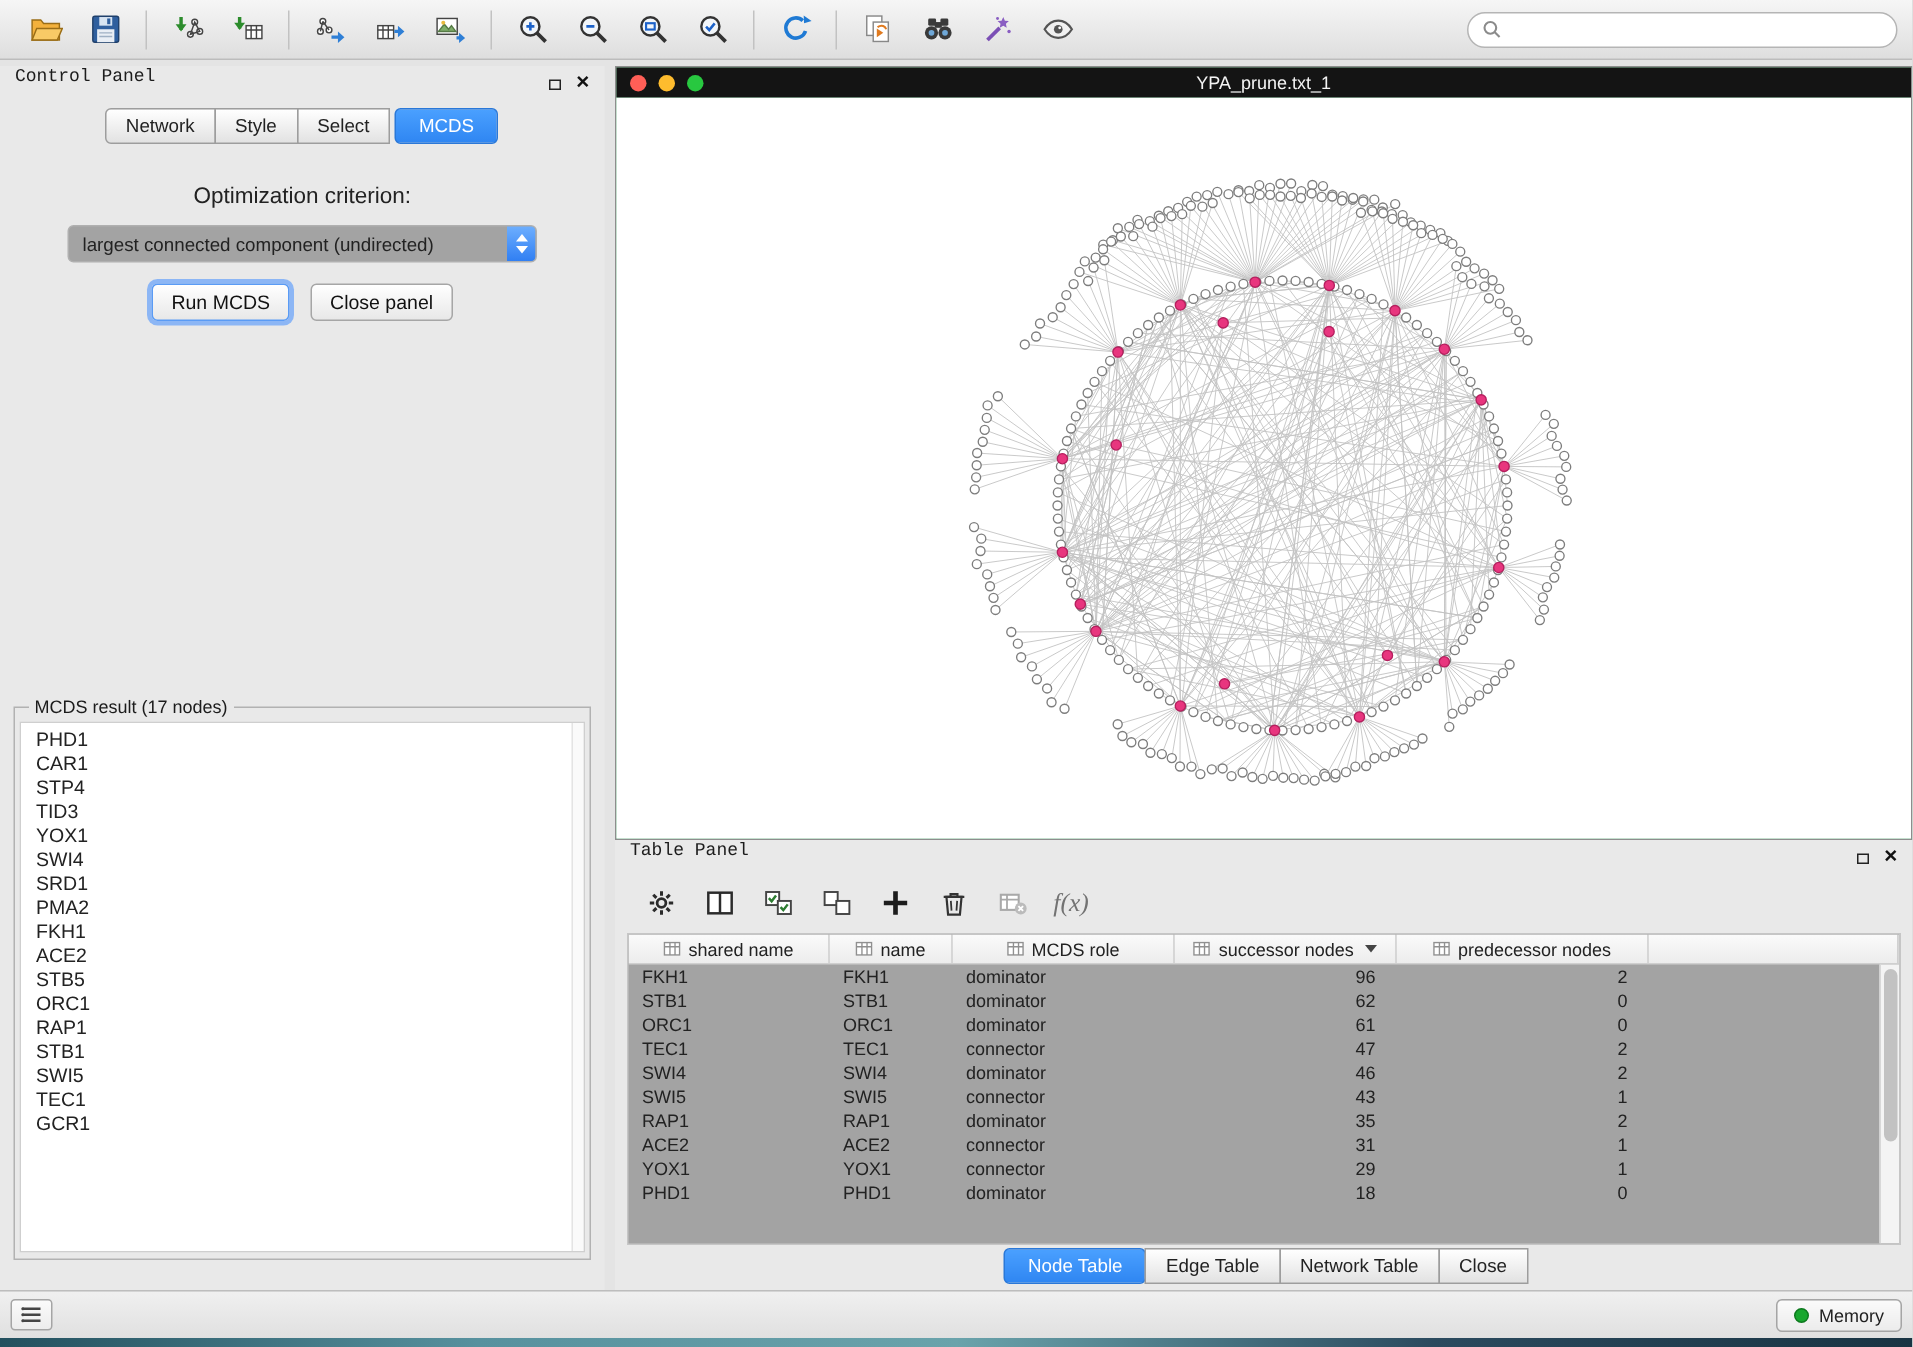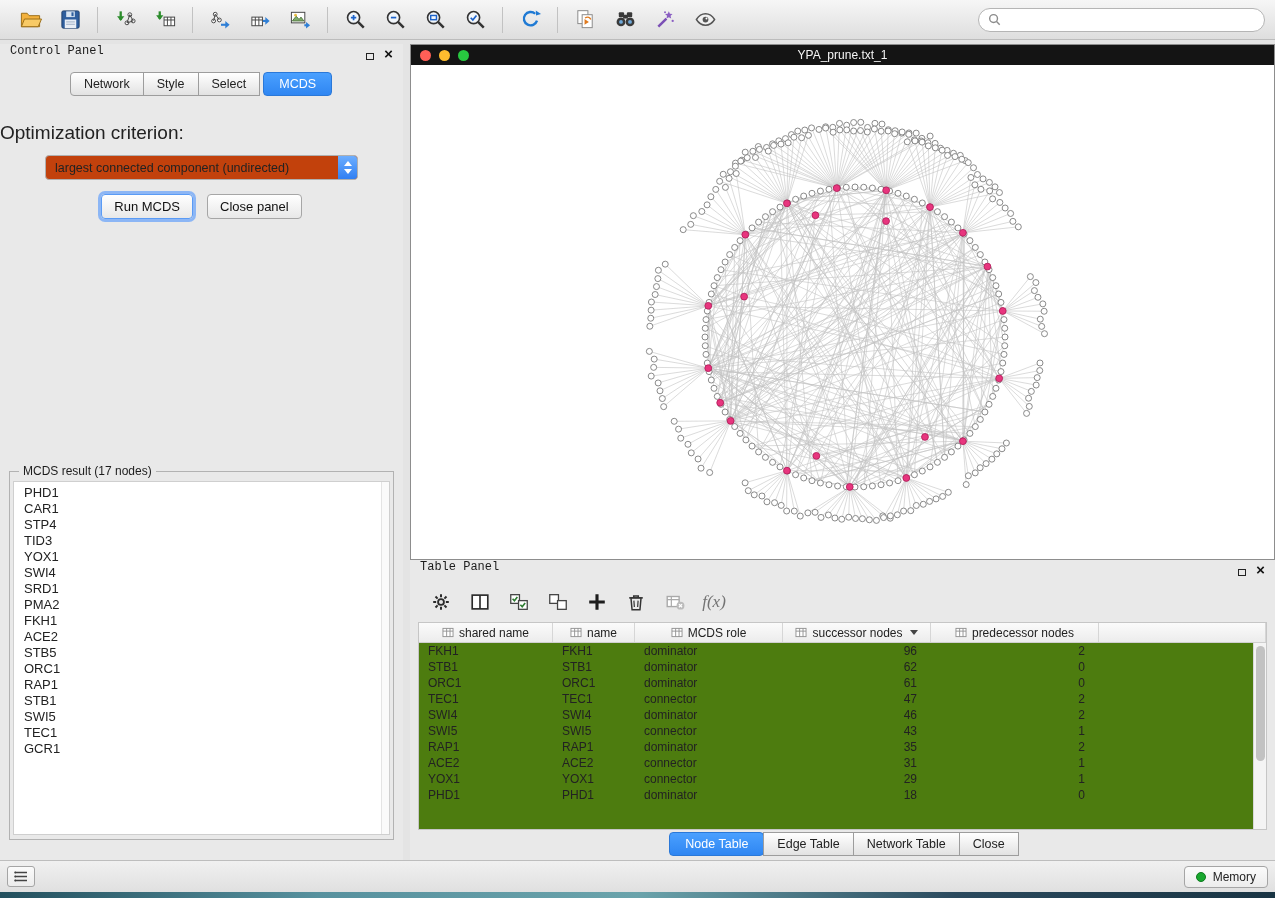--- a/index.html
+++ b/index.html
@@ -26,7 +26,7 @@
   .tab{padding:4px 13px;border:1px solid #9d9d9d;background:linear-gradient(#ffffff,#e2e2e2);font-size:12.5px;margin-left:-1px;color:#222;}
   .tab:first-child{border-radius:4px 0 0 4px;}
   .tab.active{background:linear-gradient(#4aa0ff,#2f86f2);color:#fff;border-color:#2a78d8;border-radius:4px;margin-left:3px;padding:4px 15px;}
-  .opt-label{text-align:left;margin-top:26px;font-size:19px;}
+  .opt-label{text-align:center;margin-top:26px;font-size:15px;}
   .dropdown{width:313px;height:25px;margin:11px auto 0;background:#c2410c;border:1px solid #b0b0b0;border-radius:4px;display:flex;align-items:center;overflow:hidden;justify-content:space-between;}
   .dd-value{flex:1;padding-left:9px;font-size:12.5px;white-space:nowrap;}
   .dd-stepper{width:19px;height:25px;background:linear-gradient(#6fb0ff,#2e7df2);display:flex;flex-direction:column;align-items:center;justify-content:center;gap:3px;border-radius:0 3px 3px 0;}

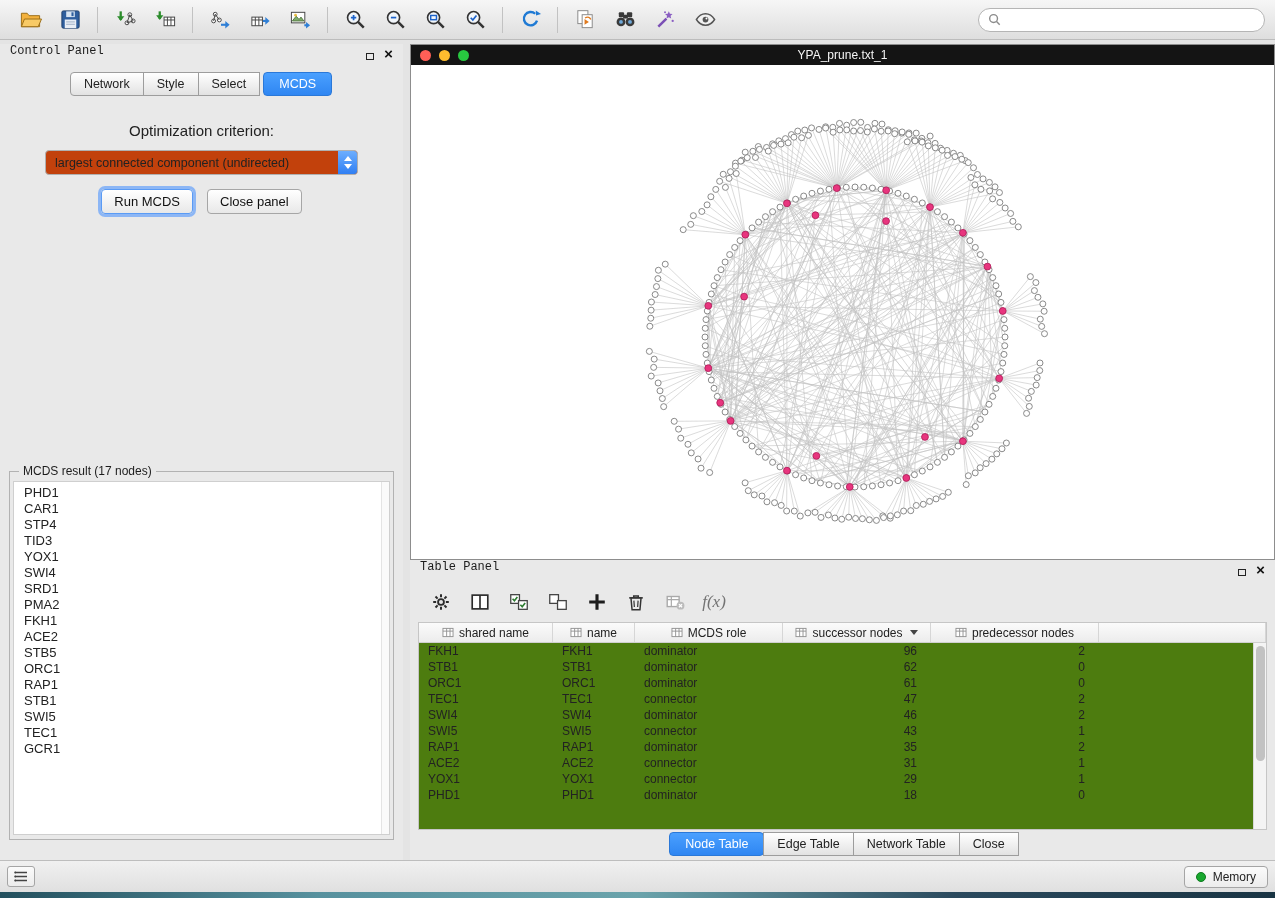--- a/index.html
+++ b/index.html
@@ -27,7 +27,7 @@
   .tab:first-child{border-radius:4px 0 0 4px;}
   .tab.active{background:linear-gradient(#4aa0ff,#2f86f2);color:#fff;border-color:#2a78d8;border-radius:4px;margin-left:3px;padding:4px 15px;}
   .opt-label{text-align:center;margin-top:26px;font-size:15px;}
-  .dropdown{width:313px;height:25px;margin:11px auto 0;background:#c2410c;border:1px solid #b0b0b0;border-radius:4px;display:flex;align-items:center;overflow:hidden;justify-content:space-between;}
+  .dropdown{width:313px;height:25px;margin:11px auto 0;background:#a3a3a3;border:1px solid #b0b0b0;border-radius:4px;display:flex;align-items:center;overflow:hidden;justify-content:space-between;}
   .dd-value{flex:1;padding-left:9px;font-size:12.5px;white-space:nowrap;}
   .dd-stepper{width:19px;height:25px;background:linear-gradient(#6fb0ff,#2e7df2);display:flex;flex-direction:column;align-items:center;justify-content:center;gap:3px;border-radius:0 3px 3px 0;}
   .dd-stepper i{display:block;width:0;height:0;border-left:4px solid transparent;border-right:4px solid transparent;}

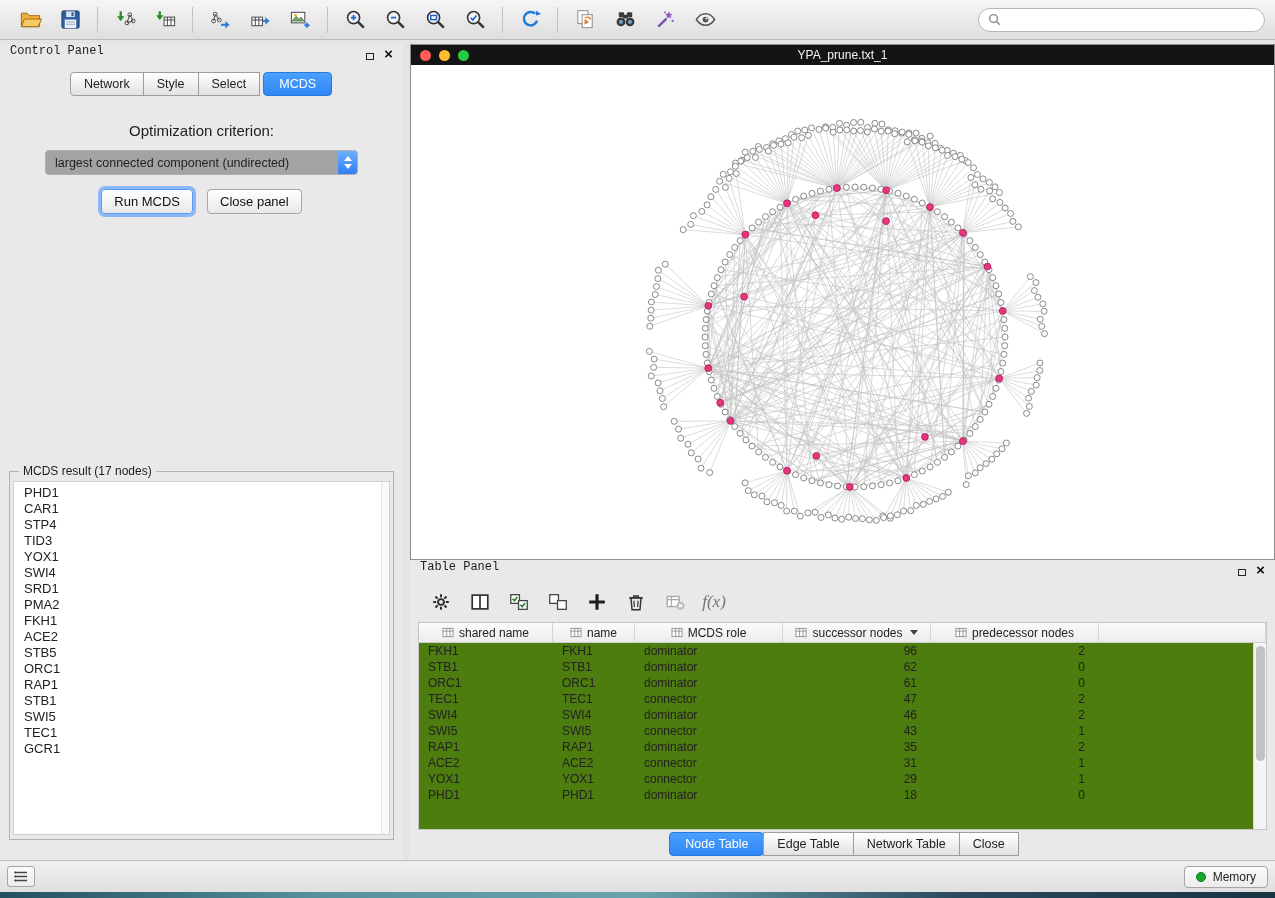--- a/index.html
+++ b/index.html
@@ -56,7 +56,7 @@
   .tbl-toolbar{display:flex;align-items:center;gap:9px;height:36px;padding:0 0 0 16px;}
   .tbl-tool{width:30px;height:28px;display:flex;align-items:center;justify-content:center;}
   .fx{font-family:"Liberation Serif",serif;font-style:italic;color:#737373;font-size:17px;}
-  .table-wrap{position:absolute;left:8px;right:8px;top:62px;height:208px;background:#4d7c0f;border:1px solid #c6c6c6;overflow:hidden;}
+  .table-wrap{position:absolute;left:8px;right:8px;top:62px;height:208px;background:#a3a3a3;border:1px solid #c6c6c6;overflow:hidden;}
   .thead,.tr{display:grid;grid-template-columns:134px 82px 148px 148px 168px 1fr;}
   .thead{height:20px;border-bottom:1px solid #cfcfcf;}
   .th{display:flex;align-items:center;justify-content:center;gap:5px;border-right:1px solid #d6d6d6;font-size:12px;background:linear-gradient(#fbfbfb,#ececec);}

